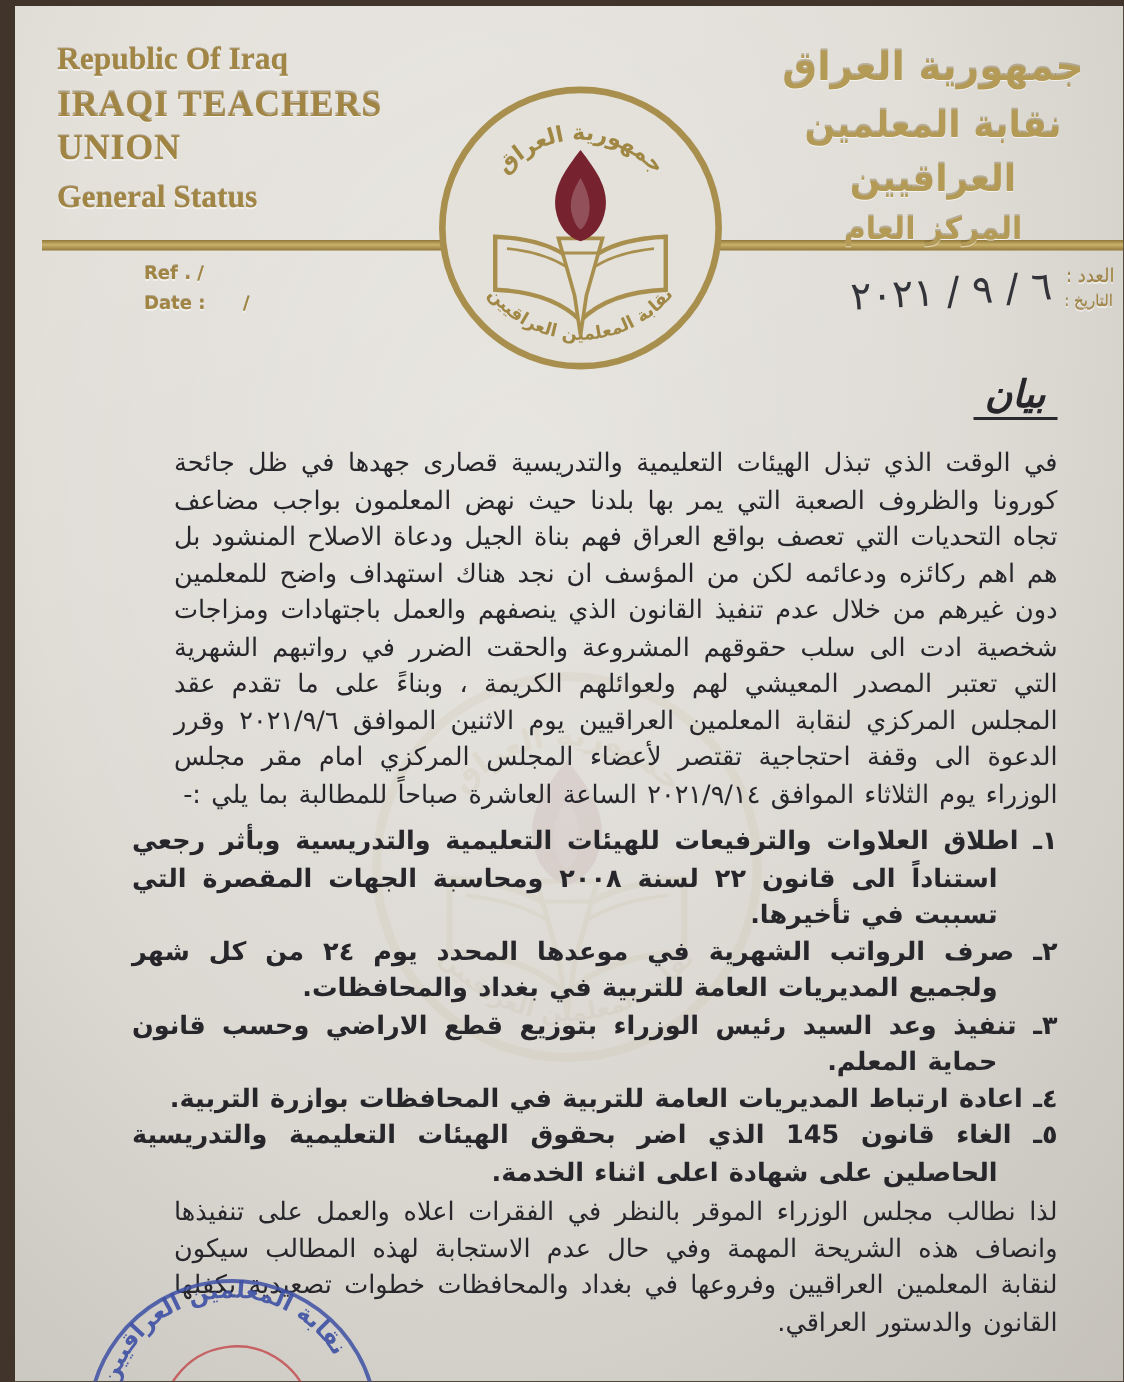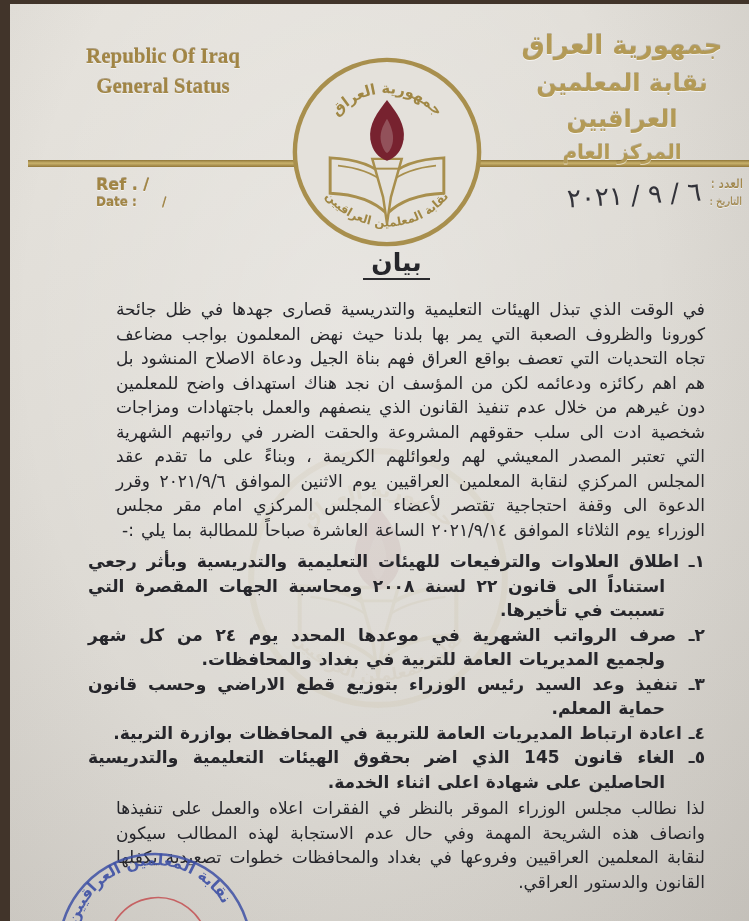--- a/index.html
+++ b/index.html
@@ -11,7 +11,7 @@
          background:radial-gradient(ellipse at 45% 35%, rgba(255,255,255,.25) 0%, rgba(0,0,0,0) 55%, rgba(60,50,40,.12) 100%);}
   .gold{color:#a18544;text-shadow:0 1px 0 rgba(255,255,255,.55),0 -1px 0 rgba(110,85,35,.45);}
   
-  #hdr-left{position:absolute;left:38px;top:44px;width:250px;text-align:center;
+  #hdr-left{position:absolute;left:38px;top:27px;width:250px;
             font-family:"Liberation Serif",serif;font-weight:bold;line-height:1.2;}
   #hdr-left .l1{font-size:21px;}
   #hdr-left .l2{font-size:24px;letter-spacing:.5px;margin-top:4px;}

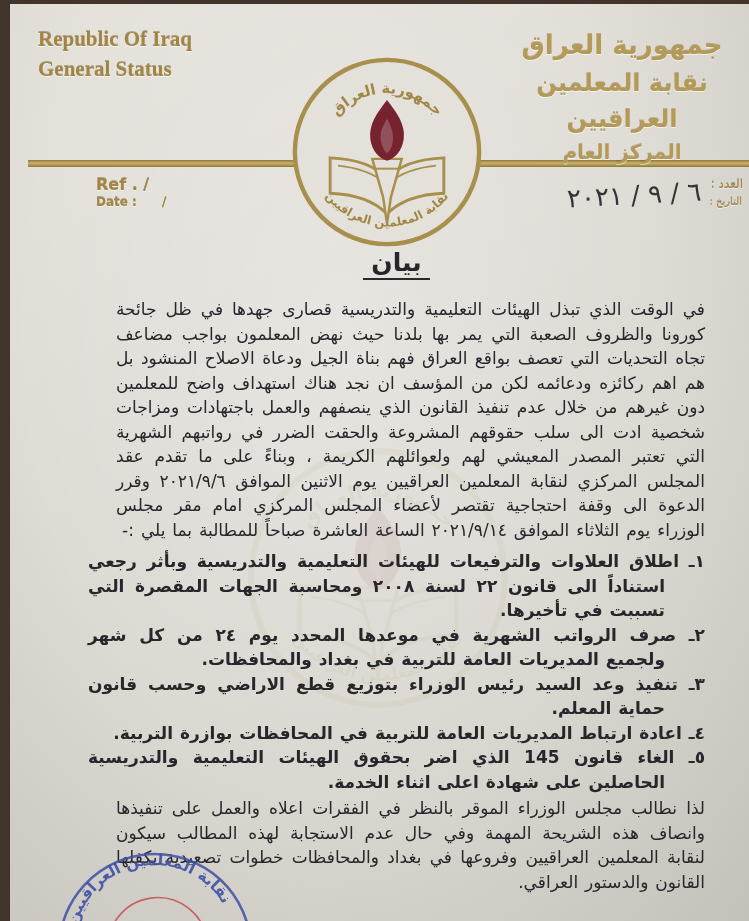--- a/index.html
+++ b/index.html
@@ -59,6 +59,7 @@
 
   <div id="hdr-left" class="gold">
     <div class="l1">Republic Of Iraq</div>
+    <div class="l2">IRAQI TEACHERS UNION</div>
     <div class="l3">General Status</div>
   </div>
 

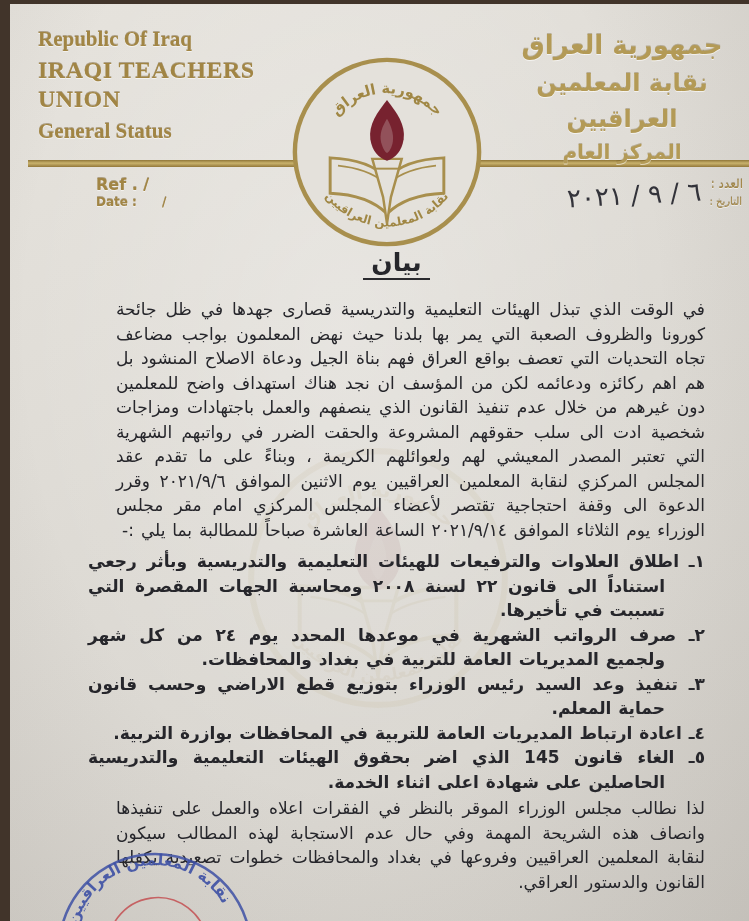--- a/index.html
+++ b/index.html
@@ -31,7 +31,7 @@
   .emblem-arc-text{fill:#a08744;font-weight:bold;}
   #watermark{position:absolute;left:243px;top:443px;width:270px;height:270px;opacity:.07;}
   
-  #ref-label{position:absolute;left:96px;top:175px;font-size:16px;font-weight:bold;white-space:pre;}
+  #ref-label{position:absolute;left:96px;top:175px;font-size:12px;font-weight:bold;white-space:pre;}
   #date-label{position:absolute;left:96px;top:195px;font-size:12px;font-weight:bold;white-space:pre;}
   #num-label-ar{position:absolute;right:6px;top:177px;font-size:12px;direction:rtl;}
   #date-label-ar{position:absolute;right:7px;top:196px;font-size:10px;direction:rtl;}

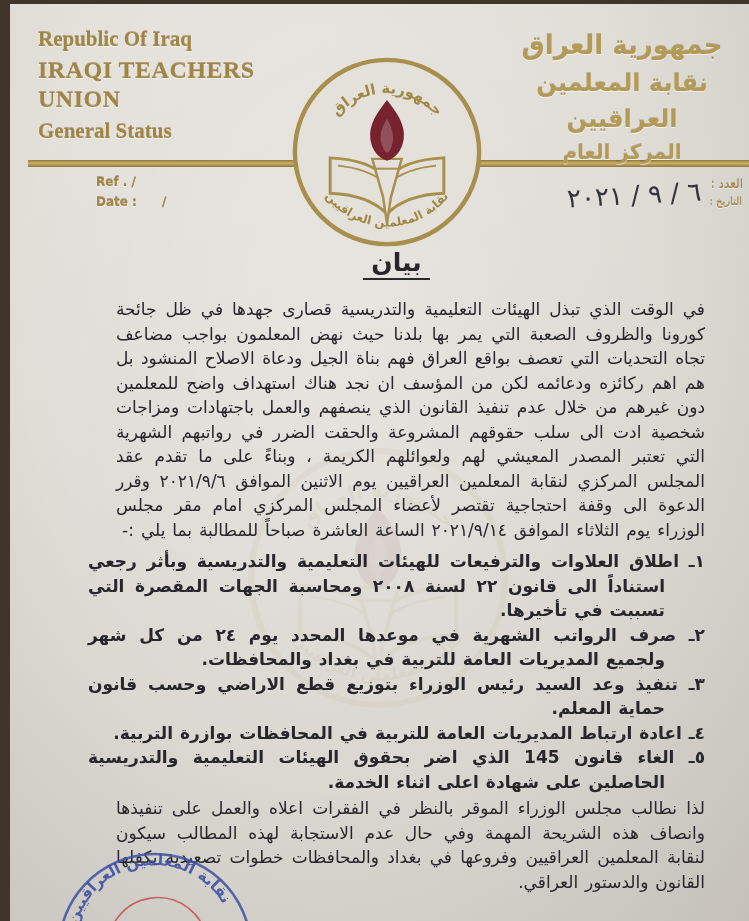--- a/index.html
+++ b/index.html
@@ -39,7 +39,7 @@
              transform:rotate(-3deg);letter-spacing:3px;white-space:pre;}
   
   #text-block{position:absolute;left:88px;width:617px;top:248px;direction:rtl;color:#26262b;}
-  #stmt-title{text-align:center;margin-bottom:20px;}
+  #stmt-title{text-align:right;margin-bottom:20px;font-style:italic;}
   #stmt-title span{font-size:25px;font-weight:bold;border-bottom:2px solid #2a2a2e;padding:0 8px 1px;}
   .para{font-size:17px;line-height:24.5px;text-align:justify;word-spacing:1.5px;margin-left:28px;}
   #demands{margin-top:7px;font-weight:bold;}

